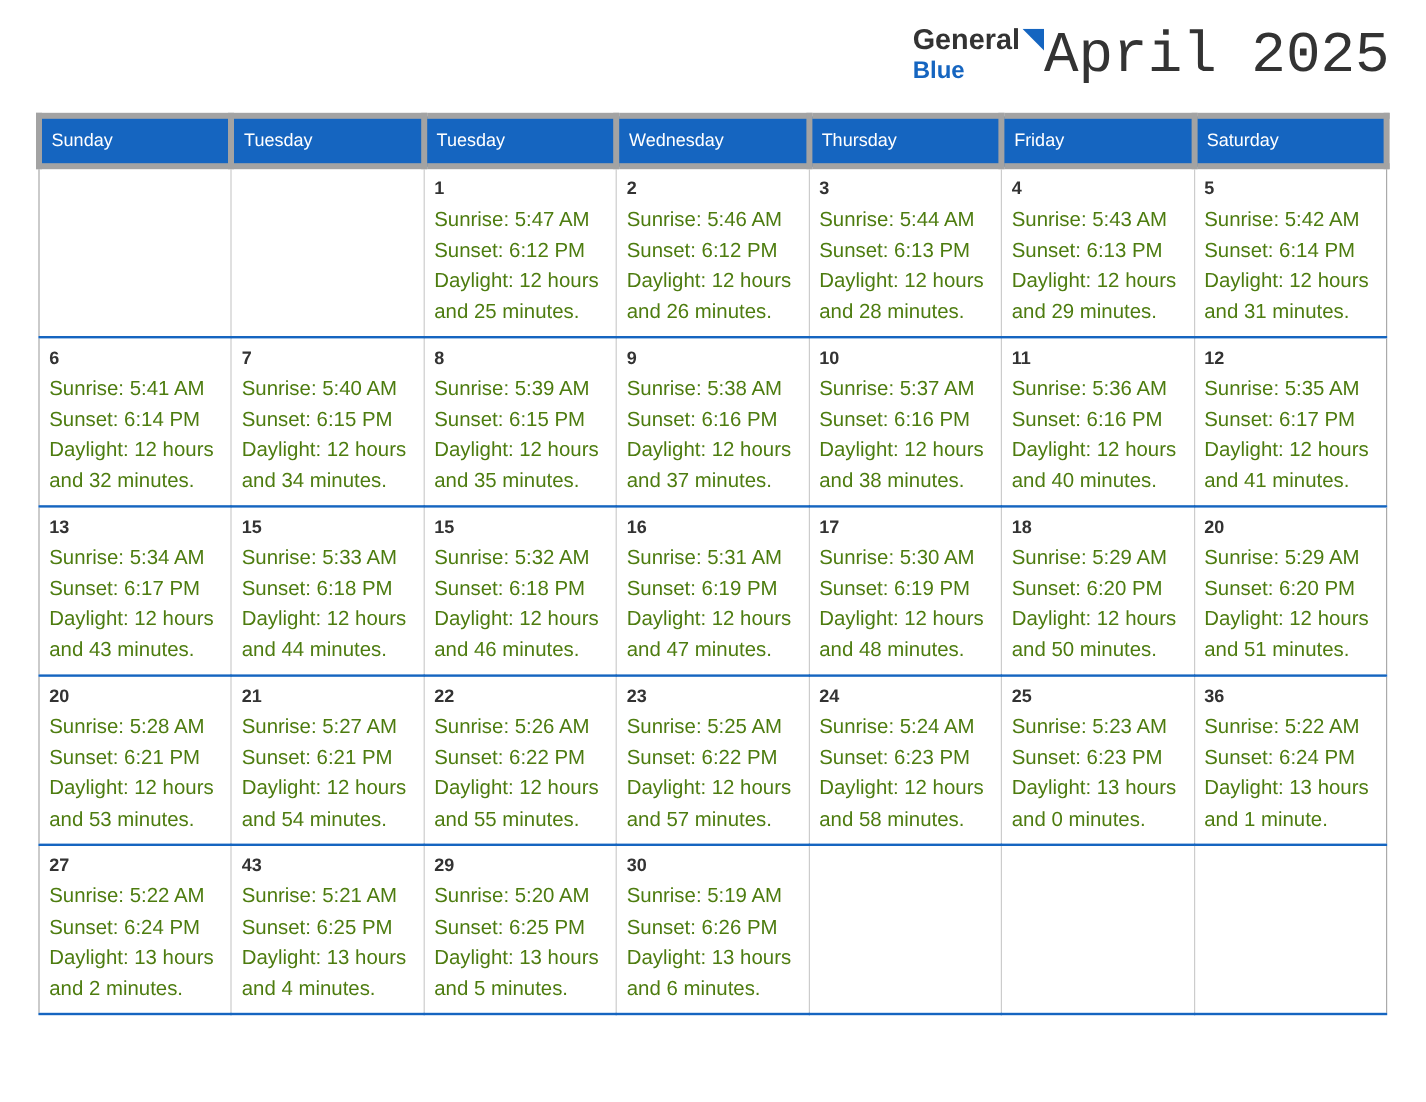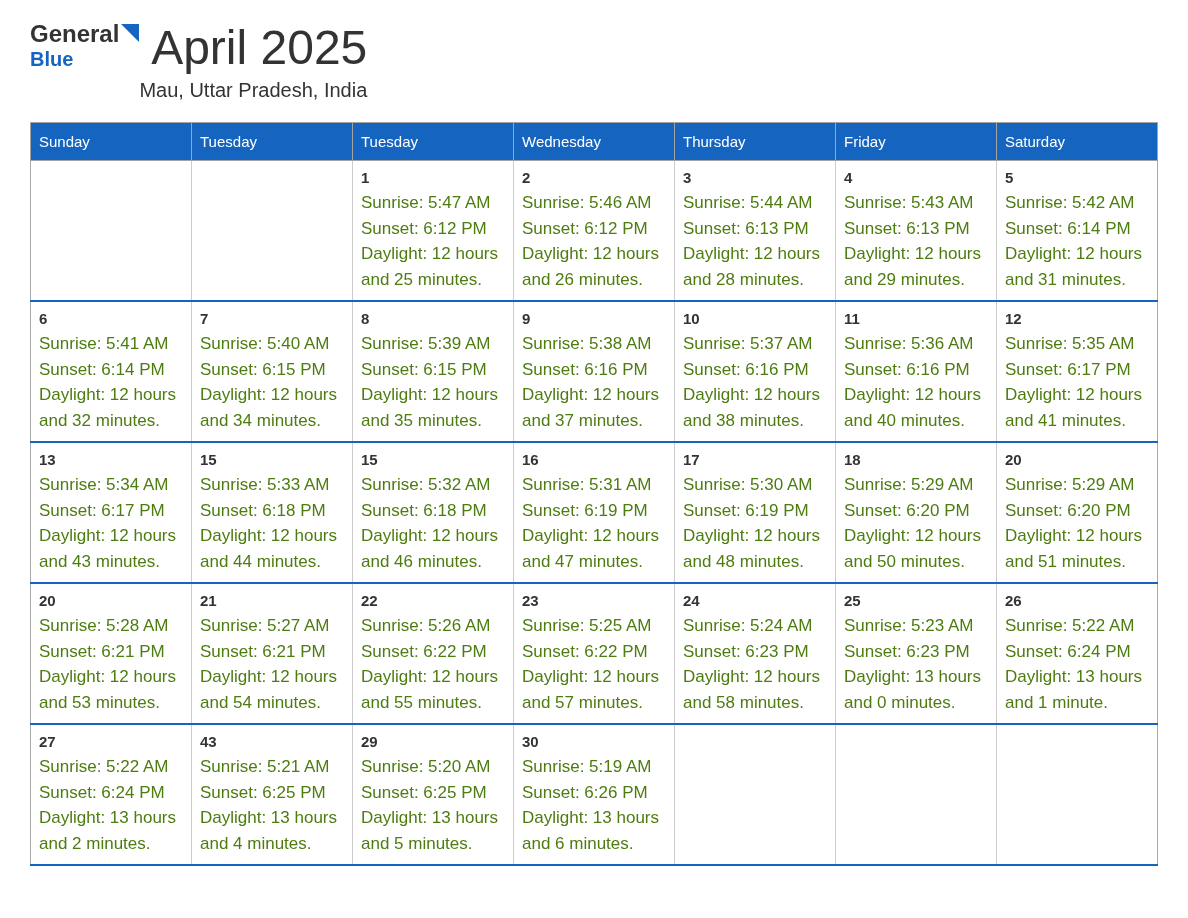--- a/index.html
+++ b/index.html
@@ -13,7 +13,7 @@
     }
     .header {
       display: flex;
-      justify-content: flex-start;
+      justify-content: flex-end;
       align-items: flex-start;
       margin-bottom: 20px;
     }

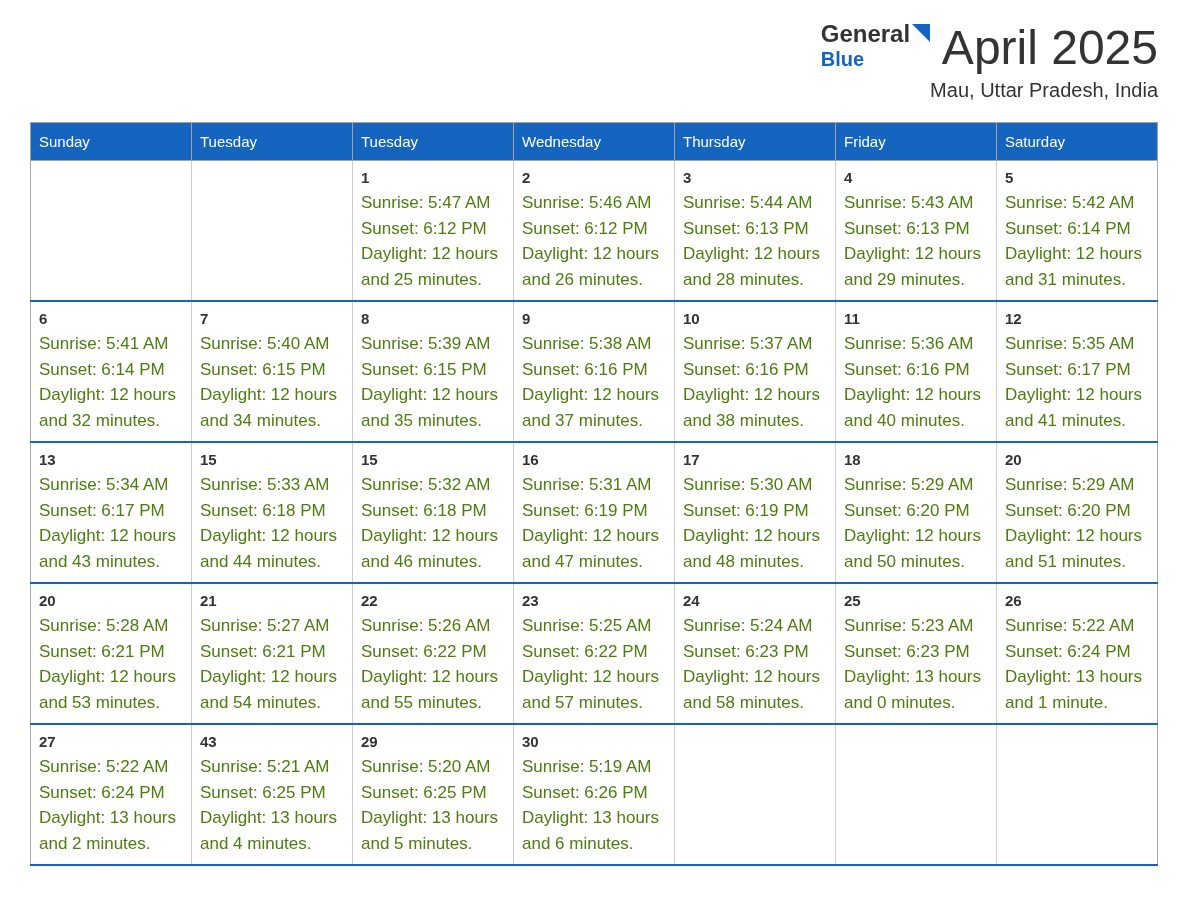--- a/index.html
+++ b/index.html
@@ -24,6 +24,7 @@
       font-size: 48px;
       font-weight: normal;
       color: #333;
+      font-family: Liberation Mono, monospace;
     }
     .location-title {
       font-size: 20px;

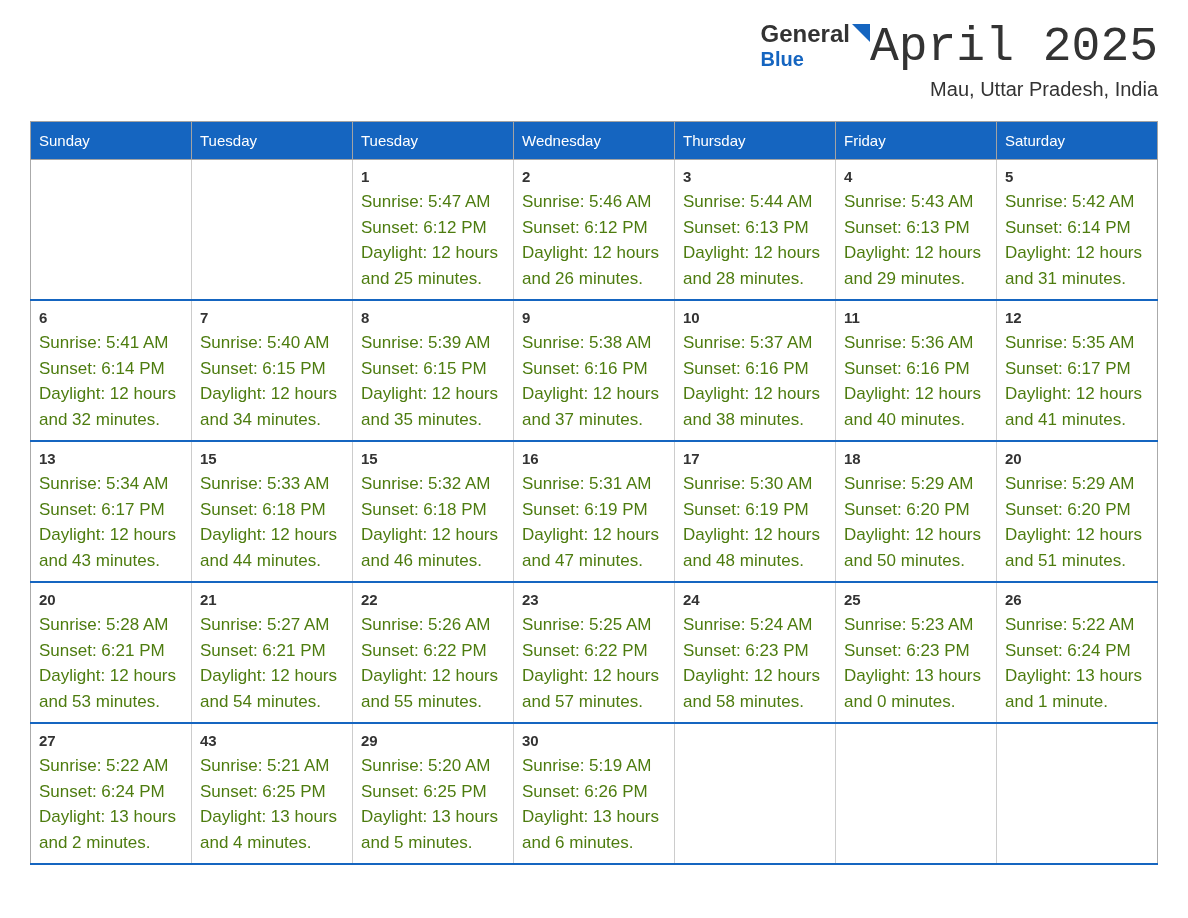--- a/index.html
+++ b/index.html
@@ -102,7 +102,6 @@
   </div>
   <div class="title-section">
     <div class="month-title">April 2025</div>
-    <div class="location-title">Mau, Uttar Pradesh, India</div>
   </div>
 </div>
 

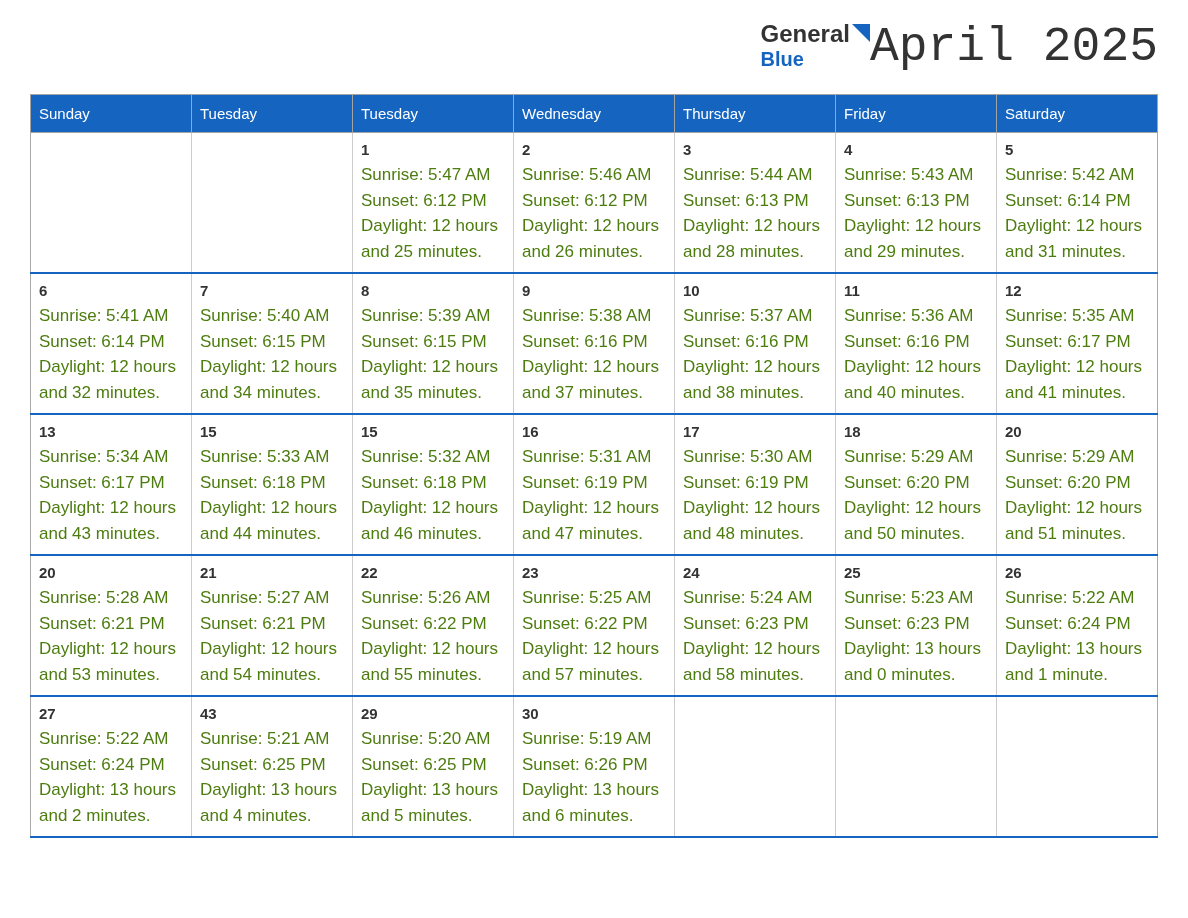--- a/index.html
+++ b/index.html
@@ -43,7 +43,7 @@
       text-align: left;
       font-size: 15px;
       font-weight: normal;
-      border: 1px solid #a3a3a3;
+      border: 5px solid #a3a3a3;
     }
     .calendar tbody tr {
       border-bottom: 2px solid #1565c0;

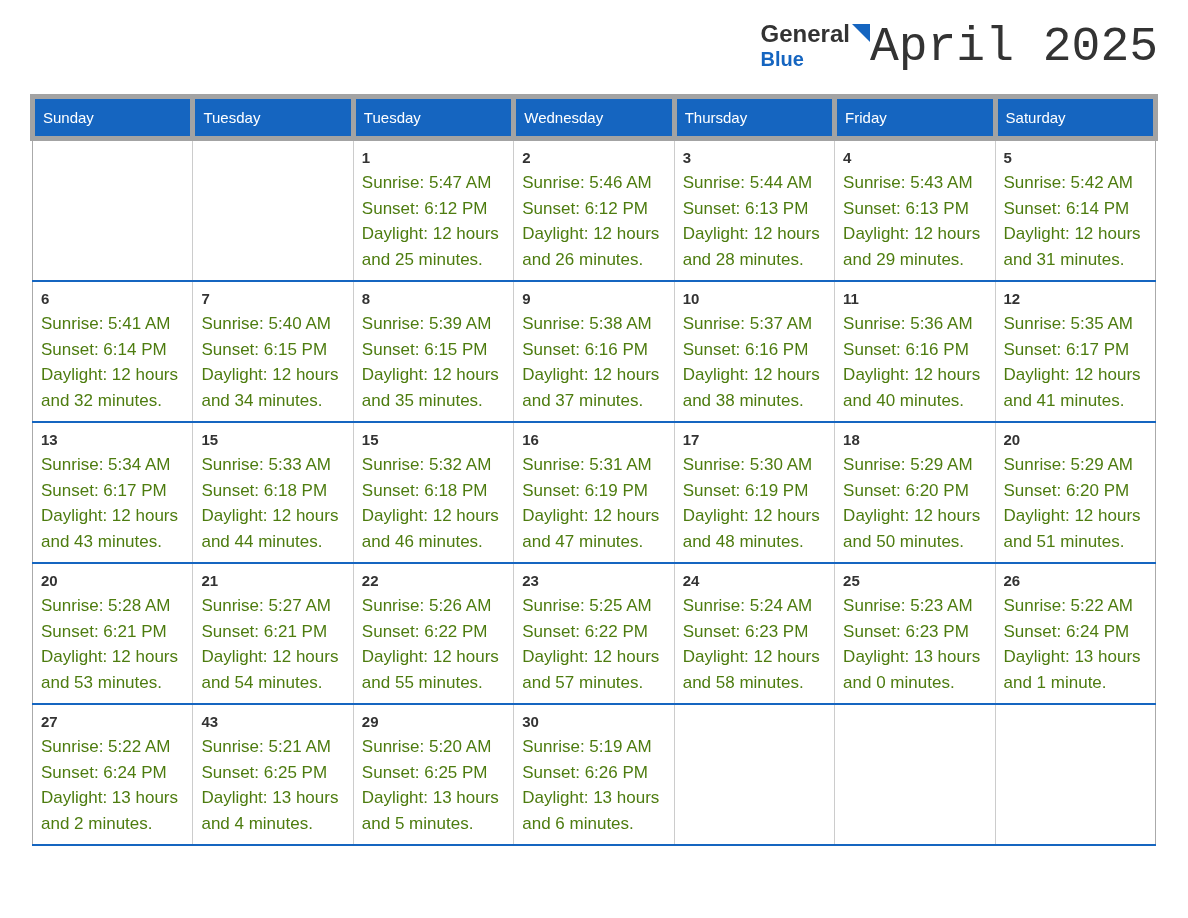--- a/index.html
+++ b/index.html
@@ -228,7 +228,7 @@
           <div class="day-info">Sunrise: 5:23 AM<br>Sunset: 6:23 PM<br>Daylight: 13 hours<br>and 0 minutes.</div>
         </td>
         <td>
-          <div class="day-number">26</div>
+          <div class="day-number">36</div>
           <div class="day-info">Sunrise: 5:22 AM<br>Sunset: 6:24 PM<br>Daylight: 13 hours<br>and 1 minute.</div>
         </td>
       </tr>

